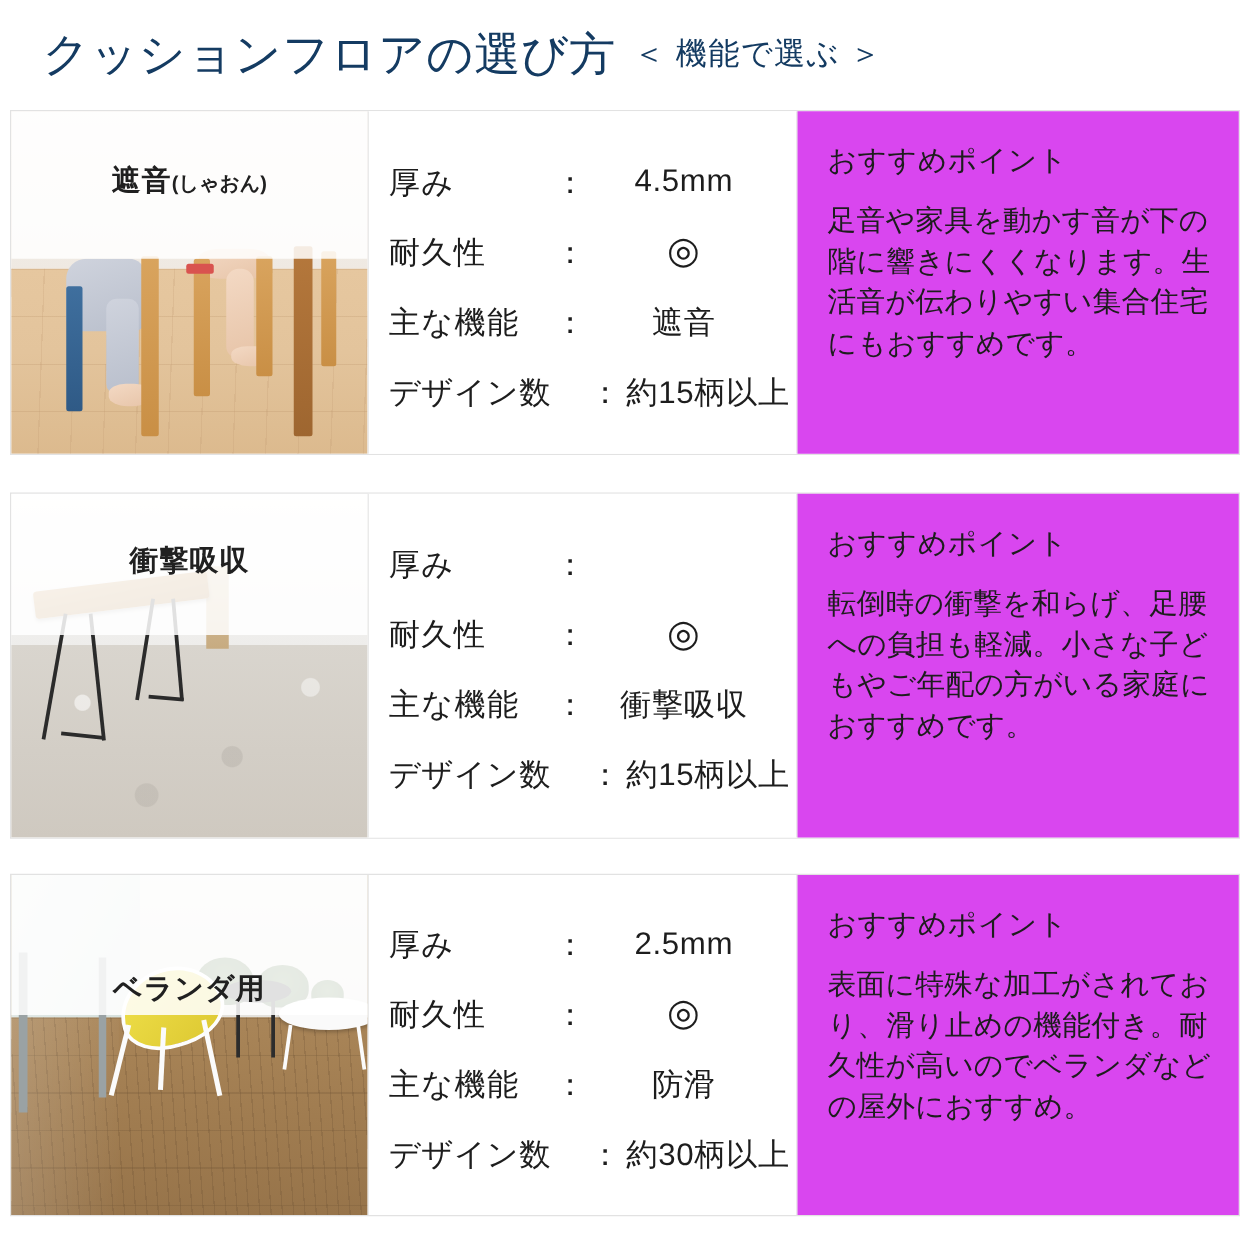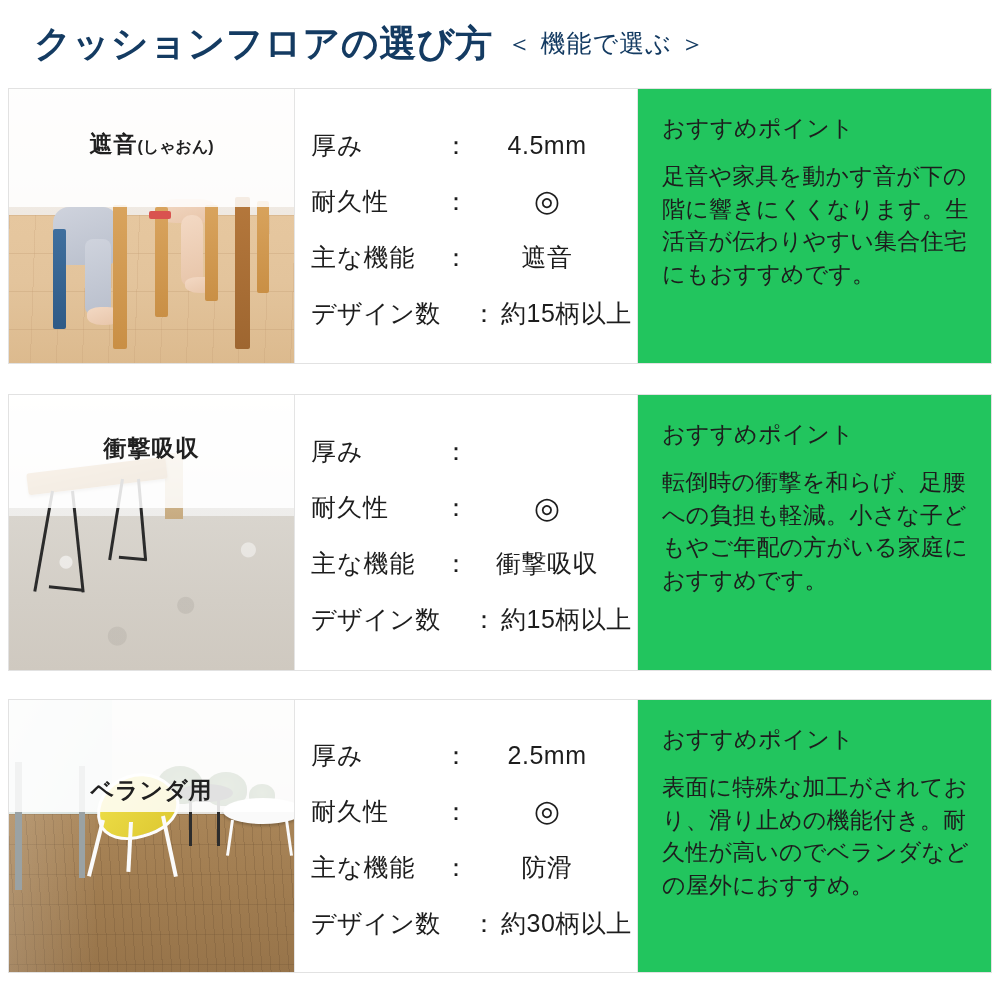--- a/index.html
+++ b/index.html
@@ -18,7 +18,7 @@
   }
   .title-main{
     margin-left:34px;
-    font-size:37px;font-weight:bold;color:#143b62;
+    font-size:37px;font-weight:normal;color:#143b62;
     letter-spacing:0.5px;line-height:1;
     white-space:nowrap;
     text-align:center;

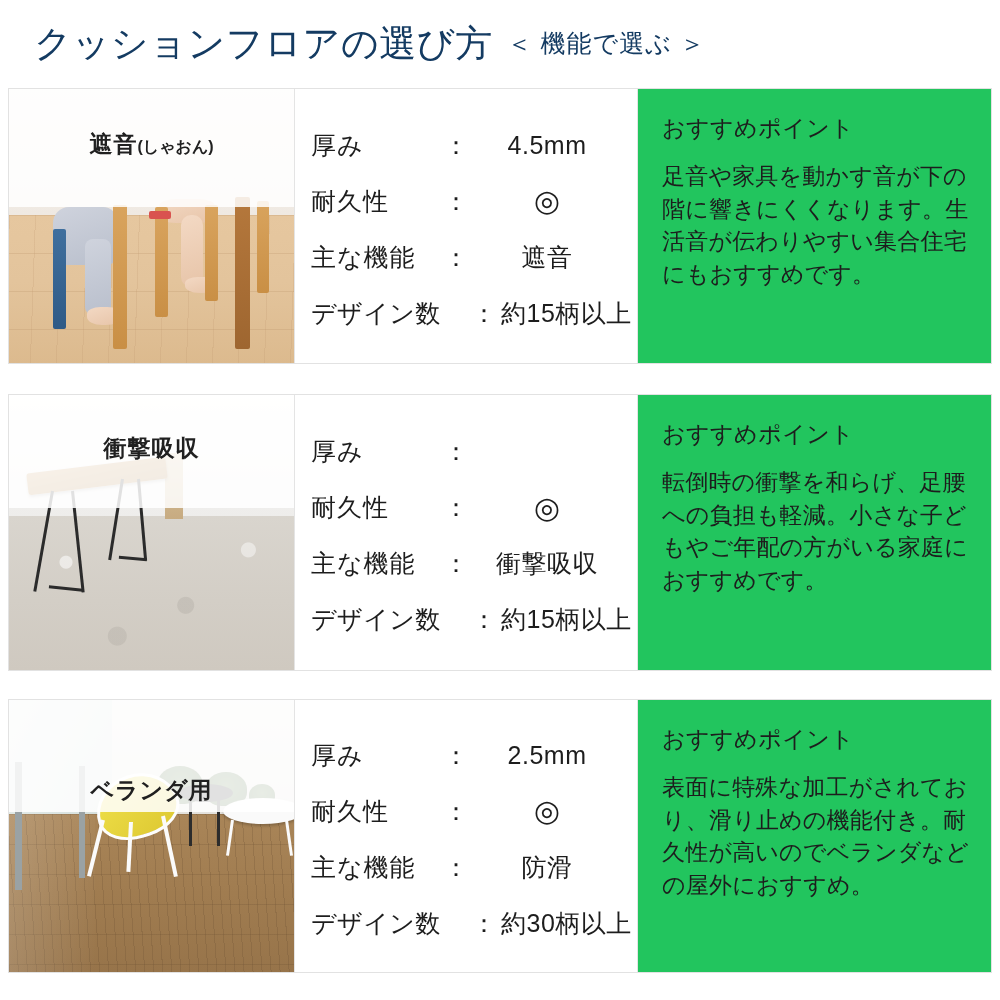--- a/index.html
+++ b/index.html
@@ -147,7 +147,7 @@
   
   .note{
     flex:1 1 auto;
-    background:#22c55e;
+    background:#d946ef;
     box-sizing:border-box;
     padding:24px 22px 20px 24px;
     display:flex;flex-direction:column;

